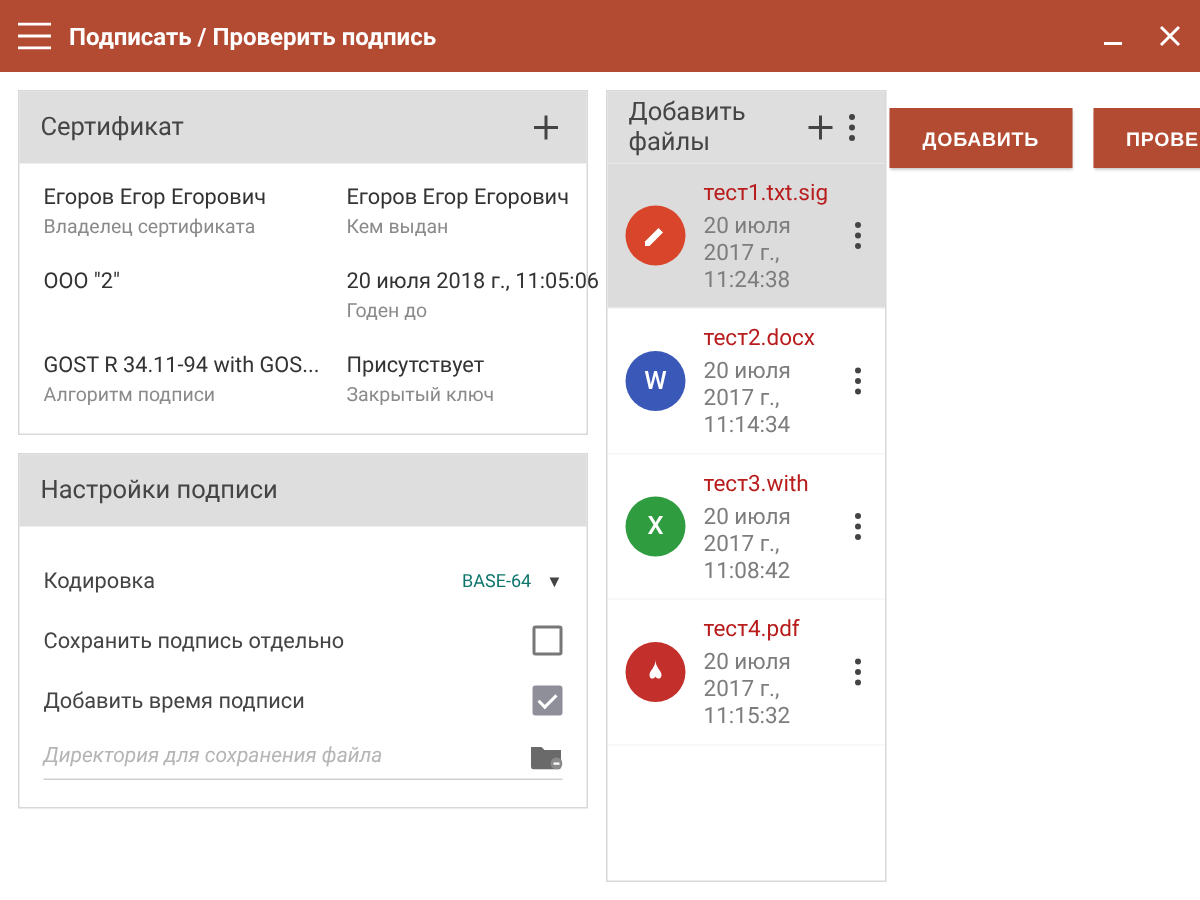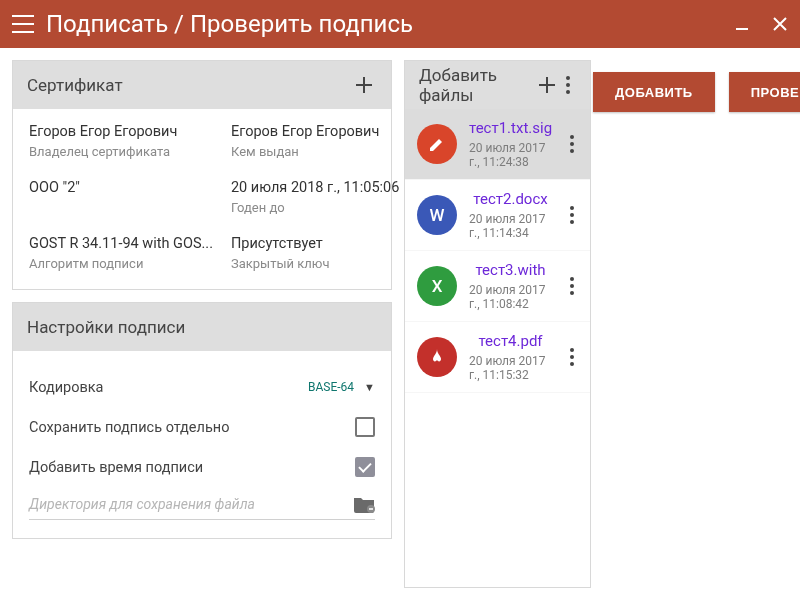--- a/index.html
+++ b/index.html
@@ -23,7 +23,7 @@
     padding: 0 12px;
   }
   .titlebar .hamburger { margin-right: 12px; cursor: pointer; }
-  .titlebar .title { font-size: 24px; font-weight: 400; flex: 1; }
+  .titlebar .title { font-size: 16px; font-weight: 700; flex: 1; }
   .titlebar .win-controls { display: flex; gap: 22px; align-items: center; }
   .titlebar .win-controls span { cursor: pointer; display:flex; align-items:center; }
   .content {

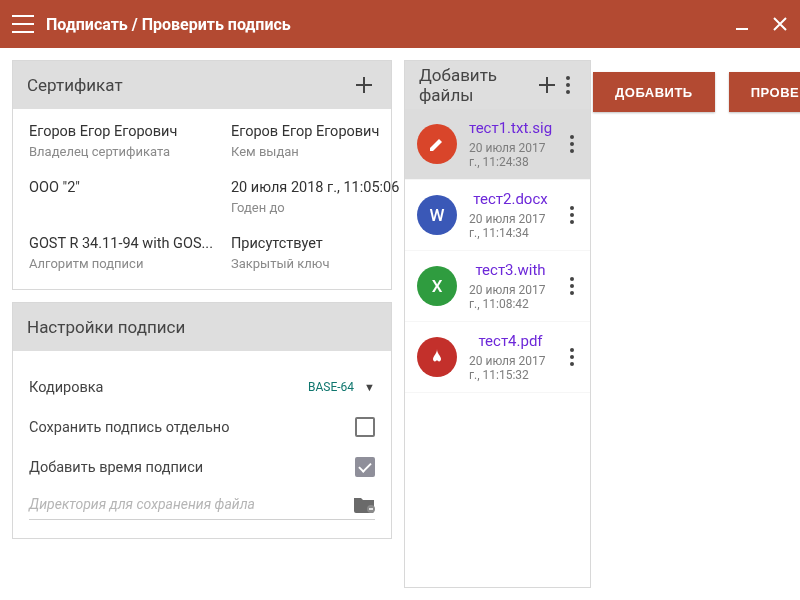--- a/index.html
+++ b/index.html
@@ -78,7 +78,7 @@
     color: #fff; font-weight: 500; font-size: 17px; flex-shrink:0;
   }
   .file-meta { flex: 1; min-width:0; }
-  .file-name { font-size: 15px; color: #6d28d9; margin-bottom: 4px; text-align: center; }
+  .file-name { font-size: 15px; color: #b91c1c; margin-bottom: 4px; }
   .file-date { font-size: 12px; color: #7d7d7d; }
   .dots { cursor:pointer; padding:6px 6px; }
   .dot3 { display:flex; flex-direction:column; gap:3px; }

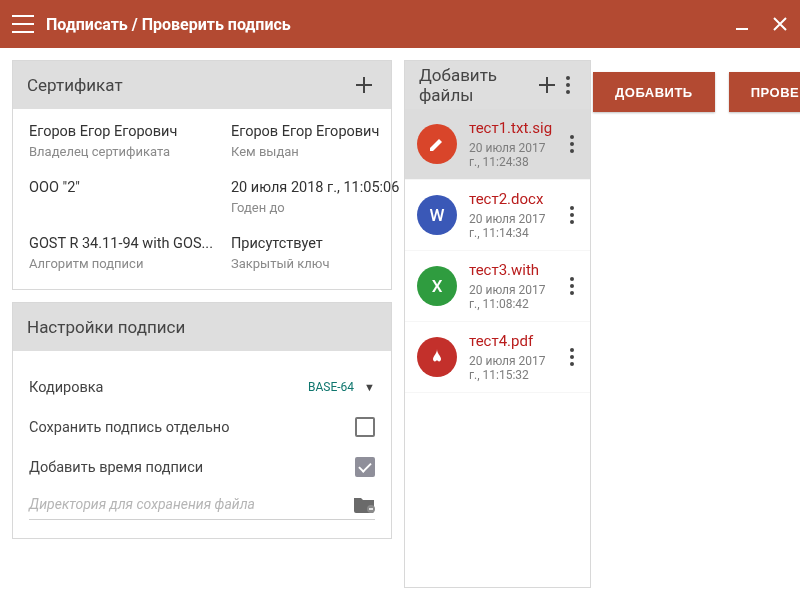--- a/index.html
+++ b/index.html
@@ -79,7 +79,7 @@
   }
   .file-meta { flex: 1; min-width:0; }
   .file-name { font-size: 15px; color: #b91c1c; margin-bottom: 4px; }
-  .file-date { font-size: 12px; color: #7d7d7d; }
+  .file-date { font-size: 15px; color: #7d7d7d; }
   .dots { cursor:pointer; padding:6px 6px; }
   .dot3 { display:flex; flex-direction:column; gap:3px; }
   .dot3 span { width:4px; height:4px; background:#444; border-radius:50%; }

